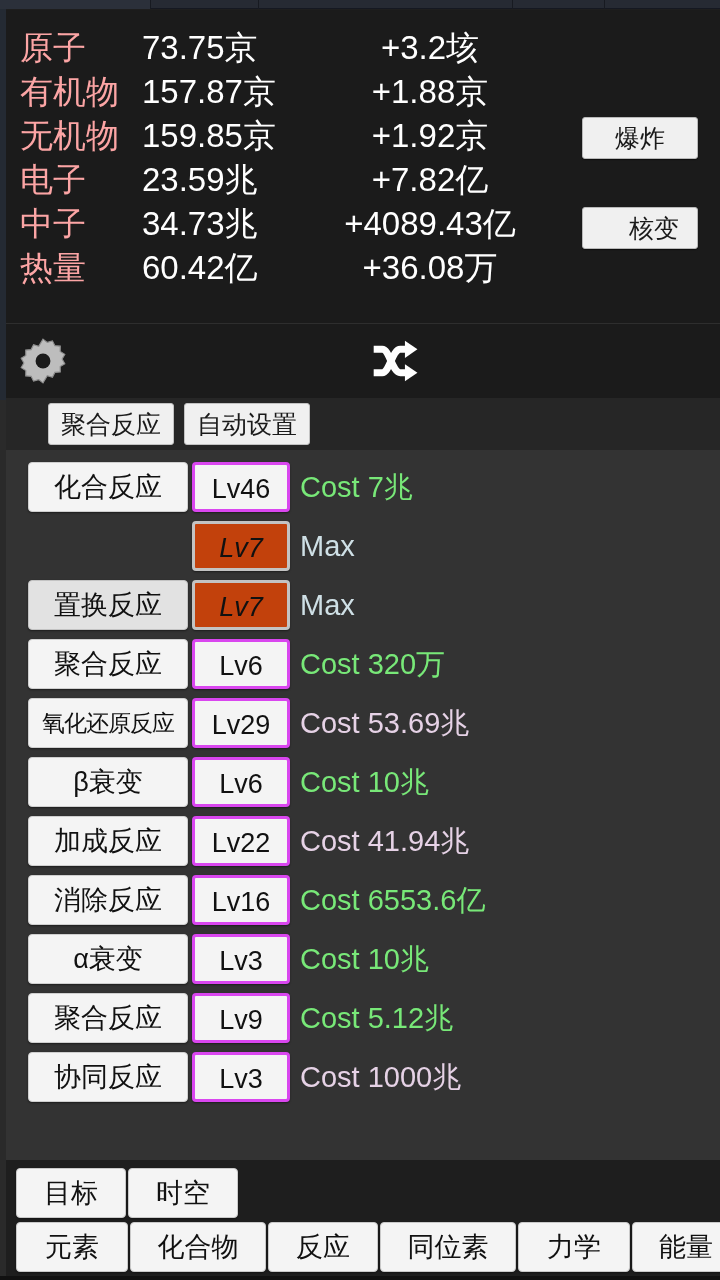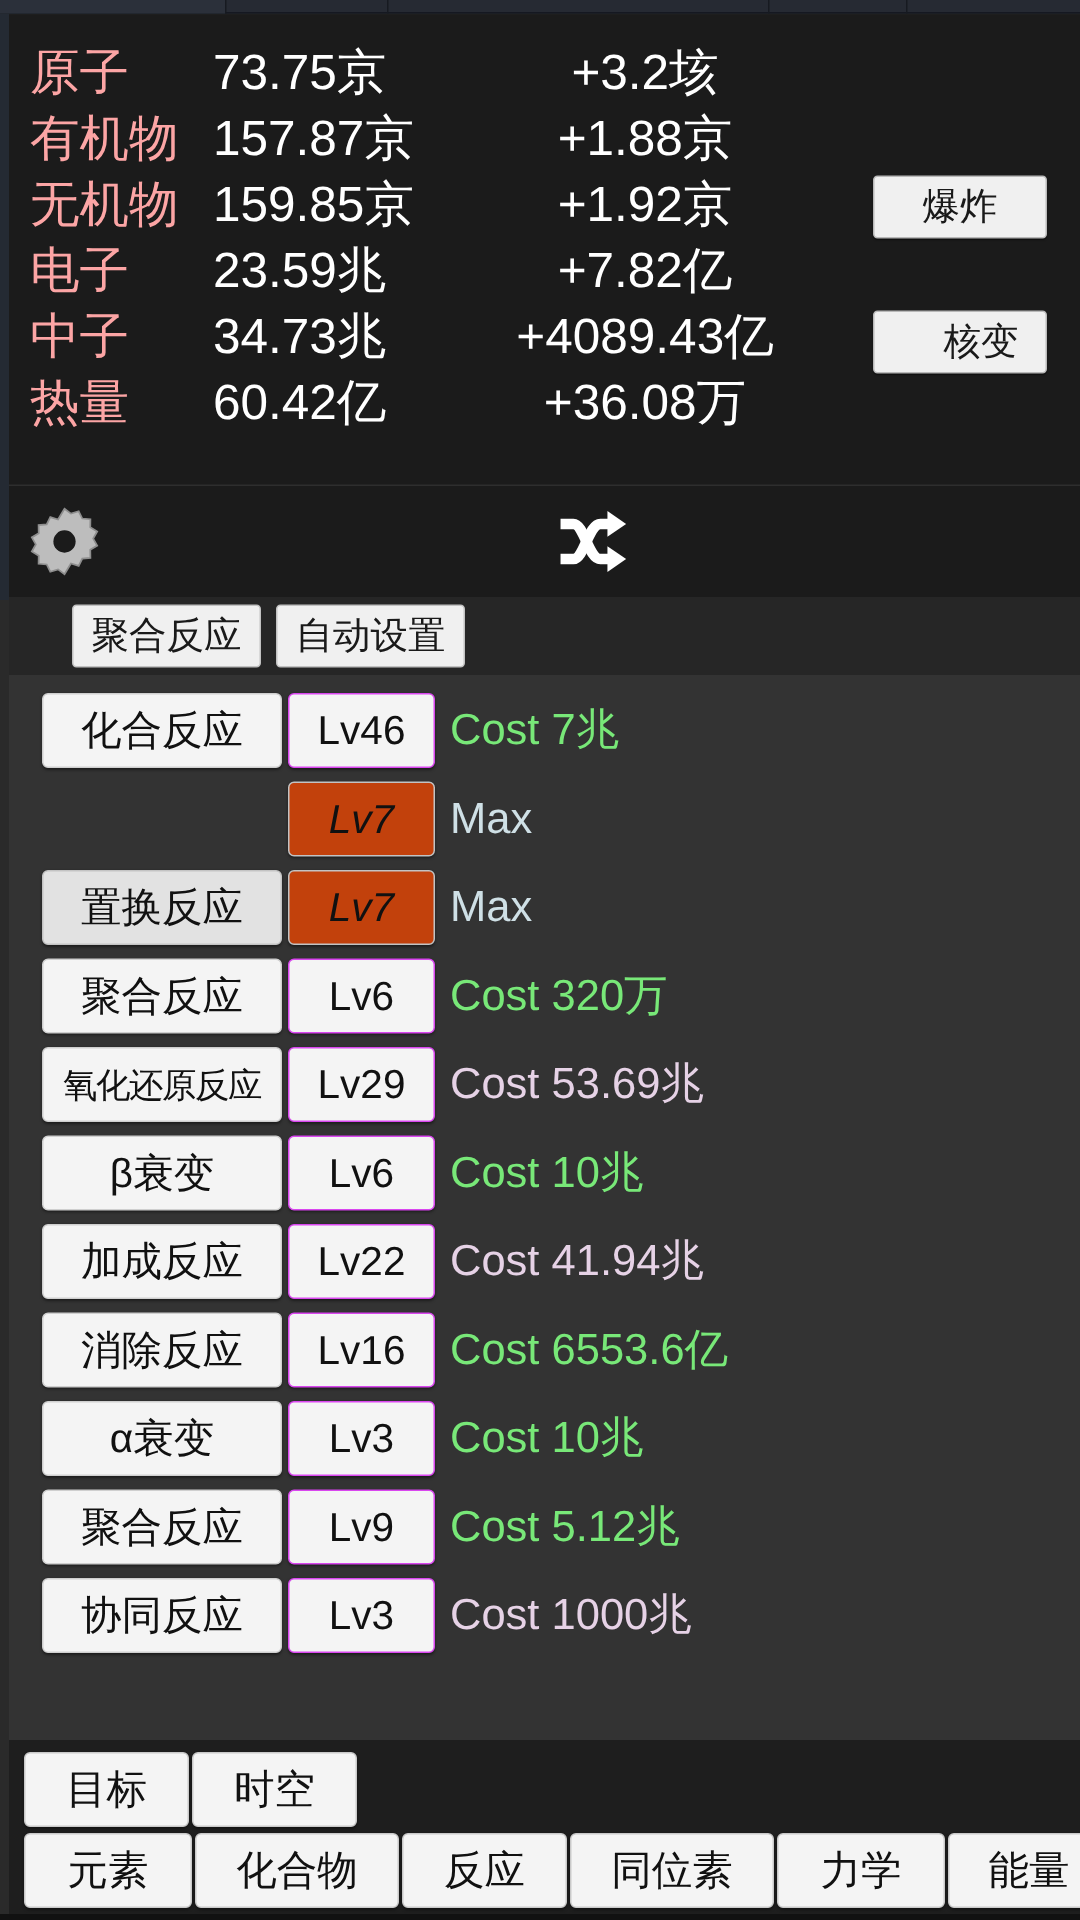--- a/index.html
+++ b/index.html
@@ -197,7 +197,7 @@
     left: 186px; top: 4px;
     width: 98px; height: 50px;
     background: #f4f4f4;
-    border: 1px solid #d946ef;
+    border: 3px solid #d946ef;
     border-radius: 4px;
     box-sizing: border-box;
     color: #111;

